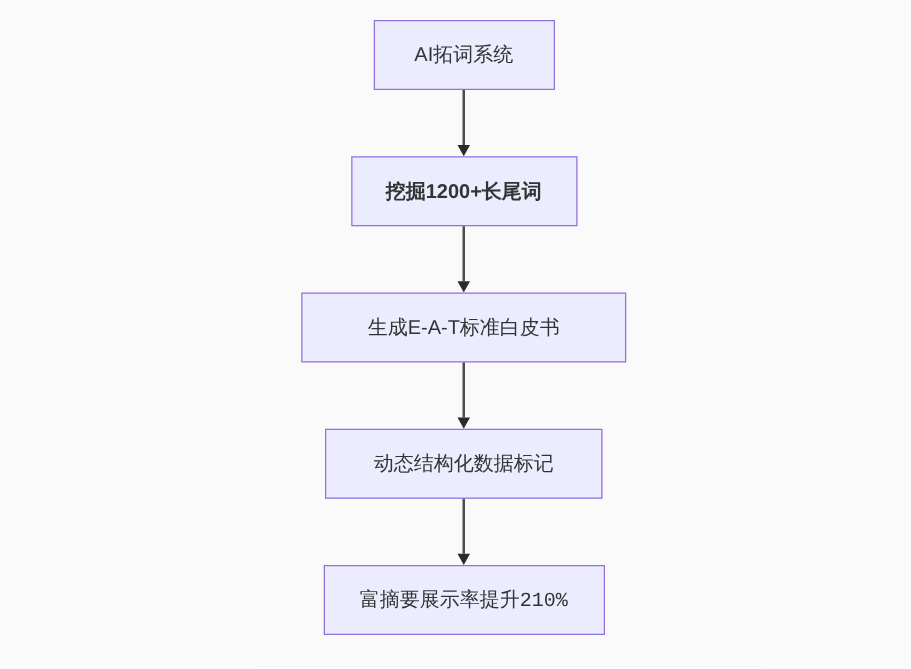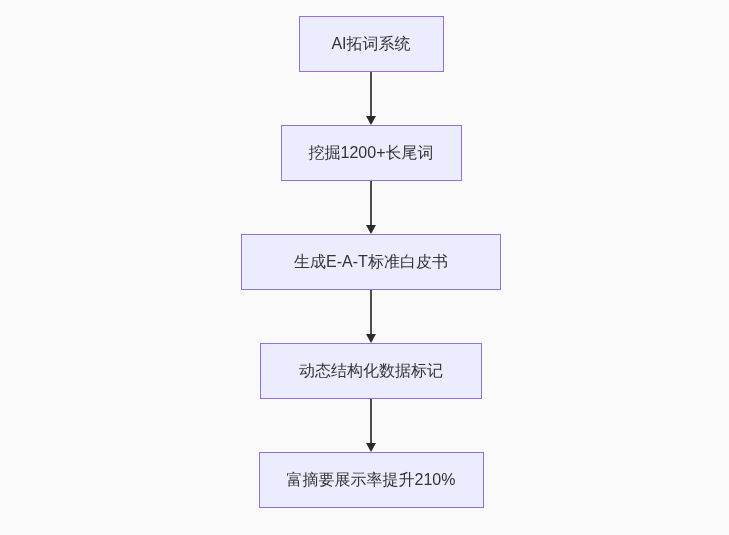--- a/index.html
+++ b/index.html
@@ -38,7 +38,7 @@
     white-space: nowrap;
   }
   .n1 { width: 145px; }
-  .n2 { width: 181px; }
+  .n2 { width: 181px; font-weight: bold; }
   .n3 { width: 260px; }
   .n4 { width: 222px; }
   .n5 { width: 225px; }

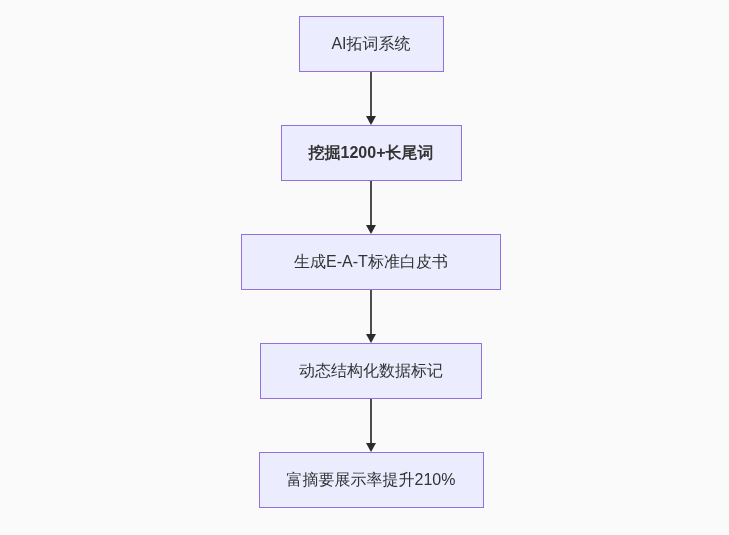--- a/index.html
+++ b/index.html
@@ -41,7 +41,7 @@
   .n2 { width: 181px; font-weight: bold; }
   .n3 { width: 260px; }
   .n4 { width: 222px; }
-  .n5 { width: 225px; }
+  .n5 { width: 225px; font-family: Liberation Mono, monospace; }
   .arrow {
     height: 53px;
     display: flex;

